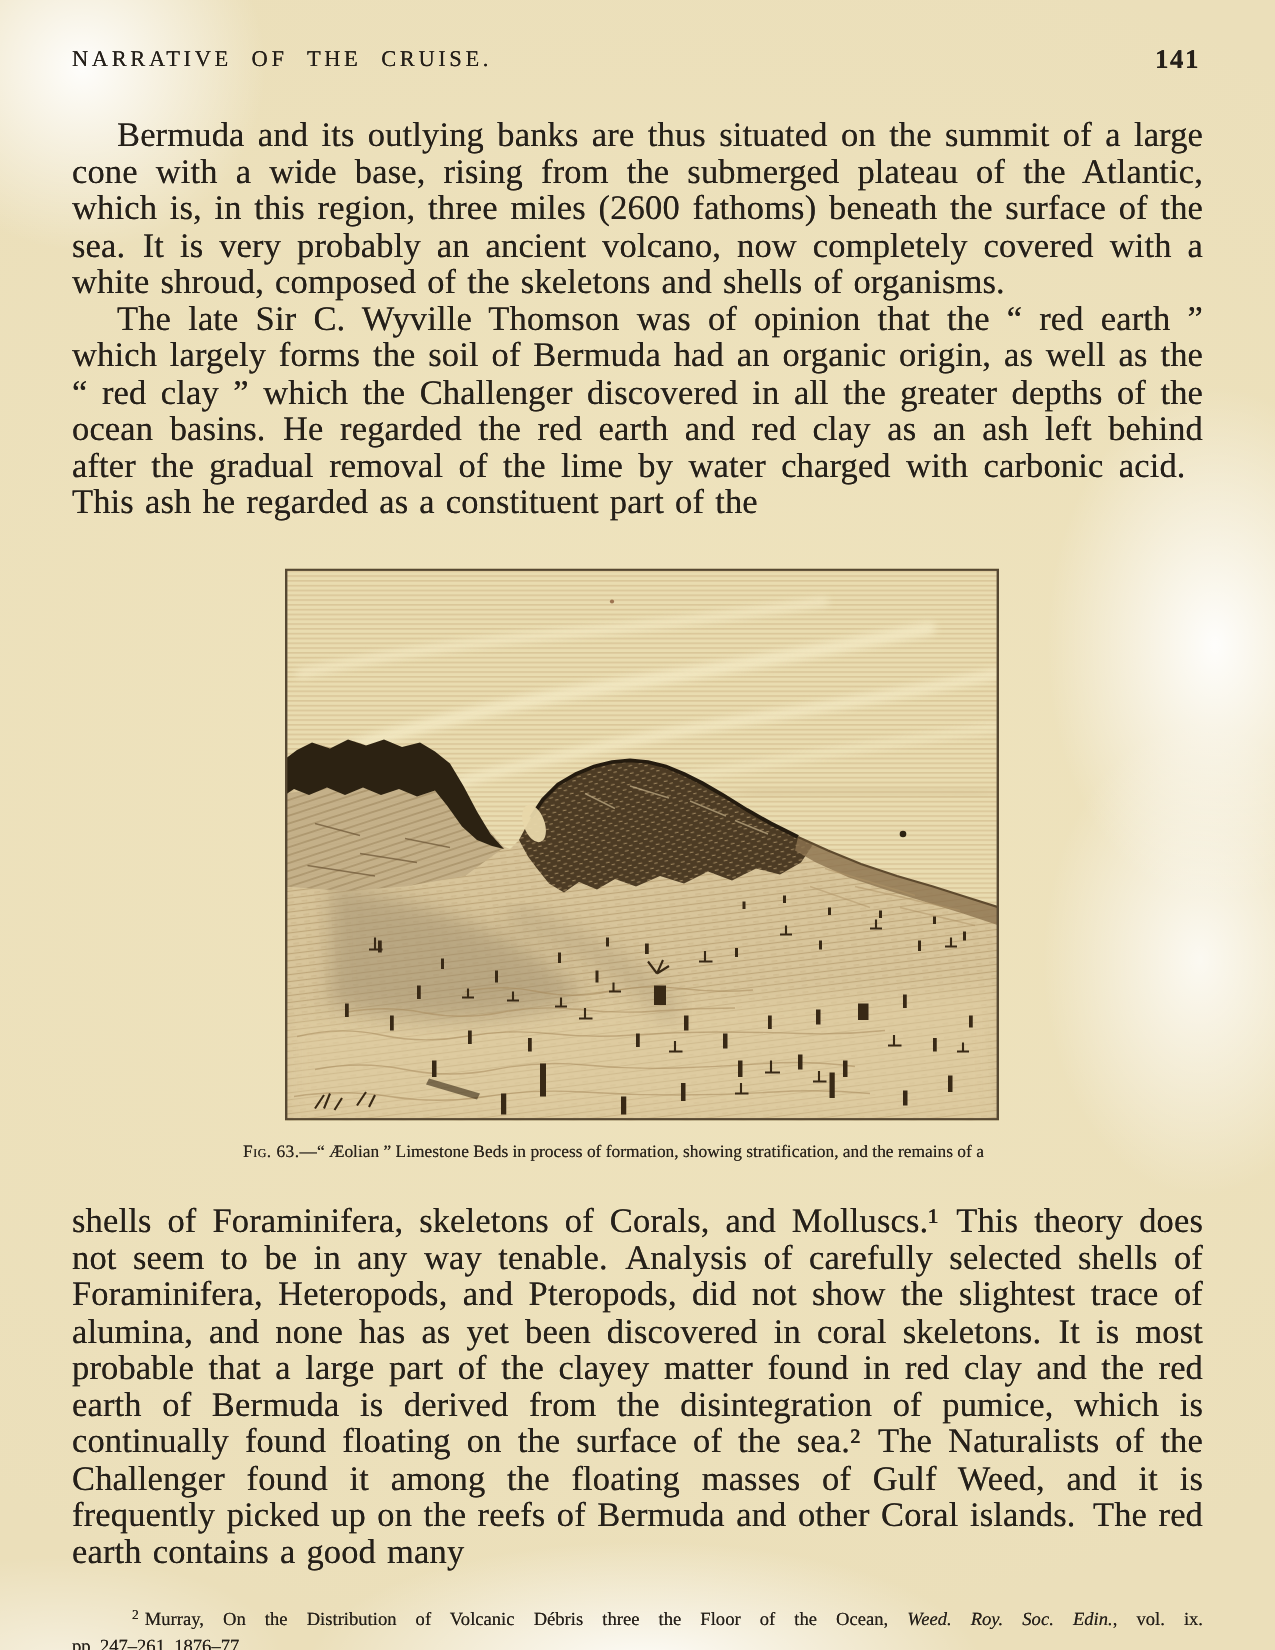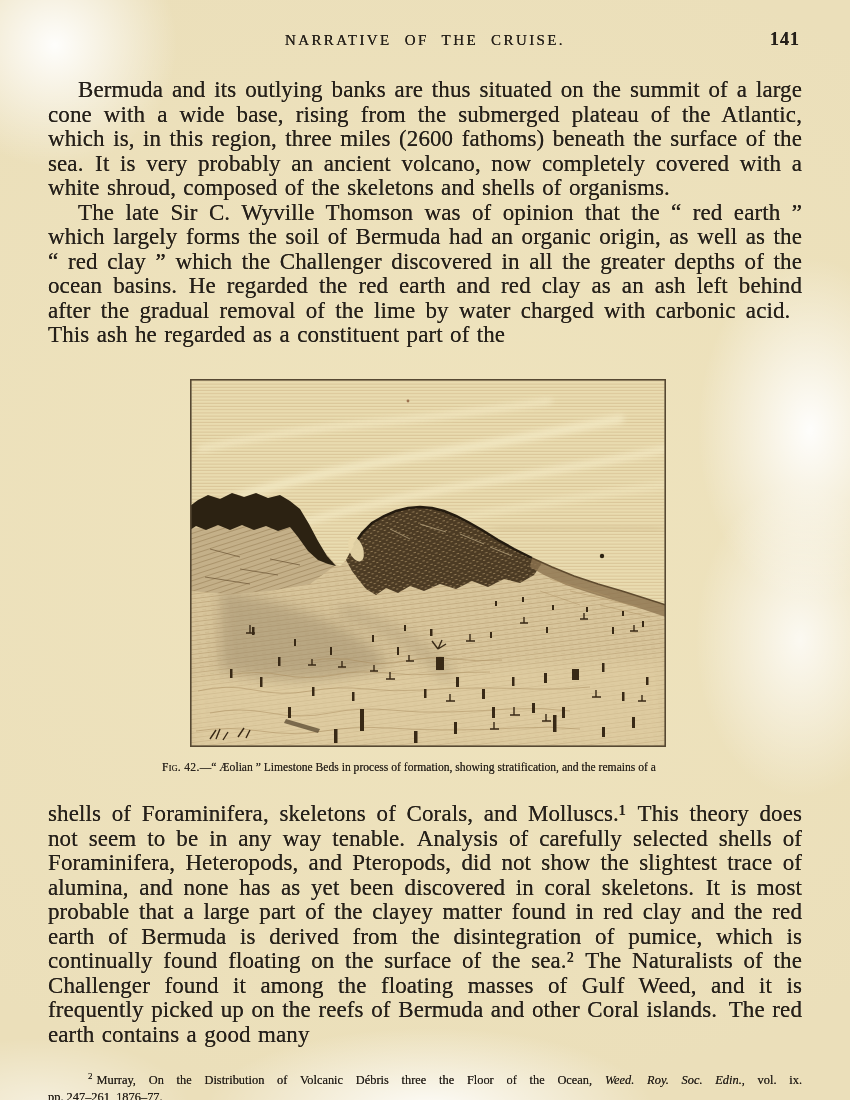--- a/index.html
+++ b/index.html
@@ -20,7 +20,7 @@
   
   .pg-header{position:relative;height:22px;margin-top:32px;}
   .running-title{
-    position:absolute;left:0;right:0;text-align:center;
+    position:absolute;left:0;right:0;
     font-size:15px;letter-spacing:2.4px;word-spacing:7px;
     text-shadow:0 0 .4px #2a241d;
   }

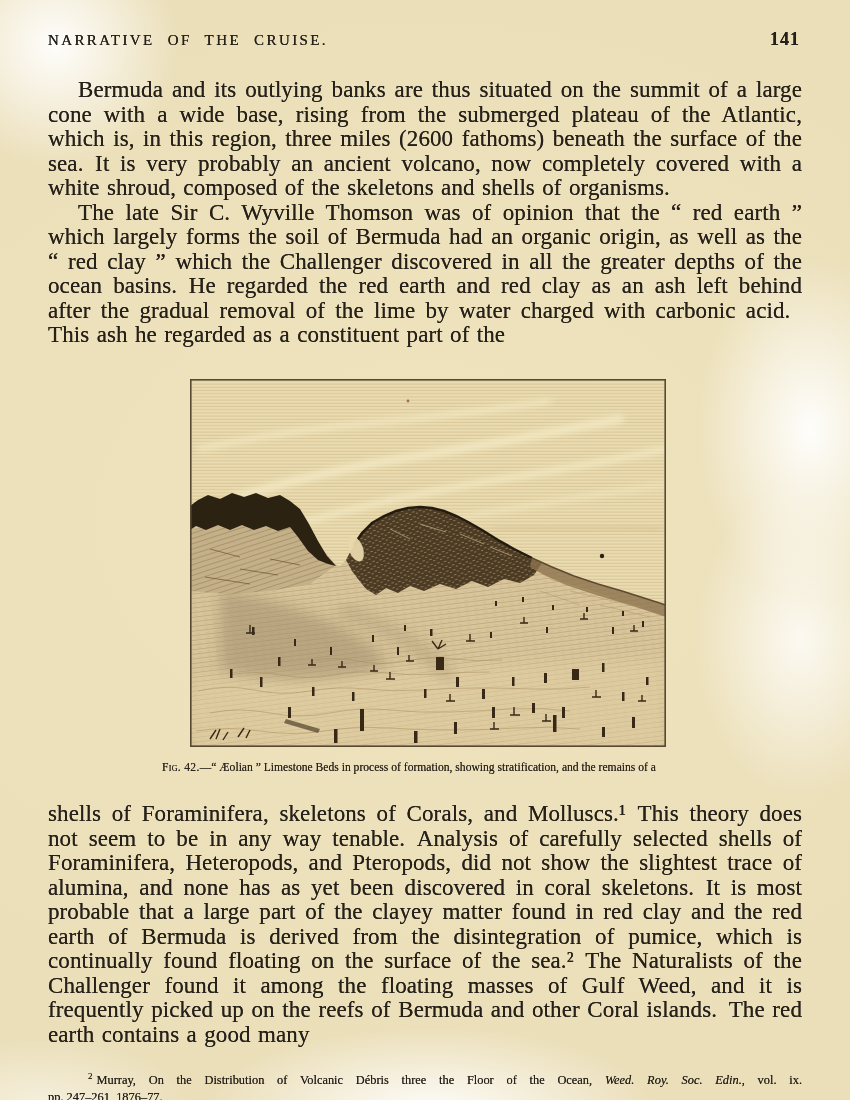--- a/index.html
+++ b/index.html
@@ -217,7 +217,7 @@
         </svg>
       </div>
       <figcaption class="caption">
-        <div class="cap-line"><span class="fig-label">Fig. 42.</span><span>—“ Æolian ” Limestone Beds in process of formation, showing stratification, and the remains of a</span></div>
+        <div class="cap-line"><span class="fig-label">Fig. 63.</span><span>—“ Æolian ” Limestone Beds in process of formation, showing stratification, and the remains of a</span></div>
       </figcaption>
     </figure>
 

